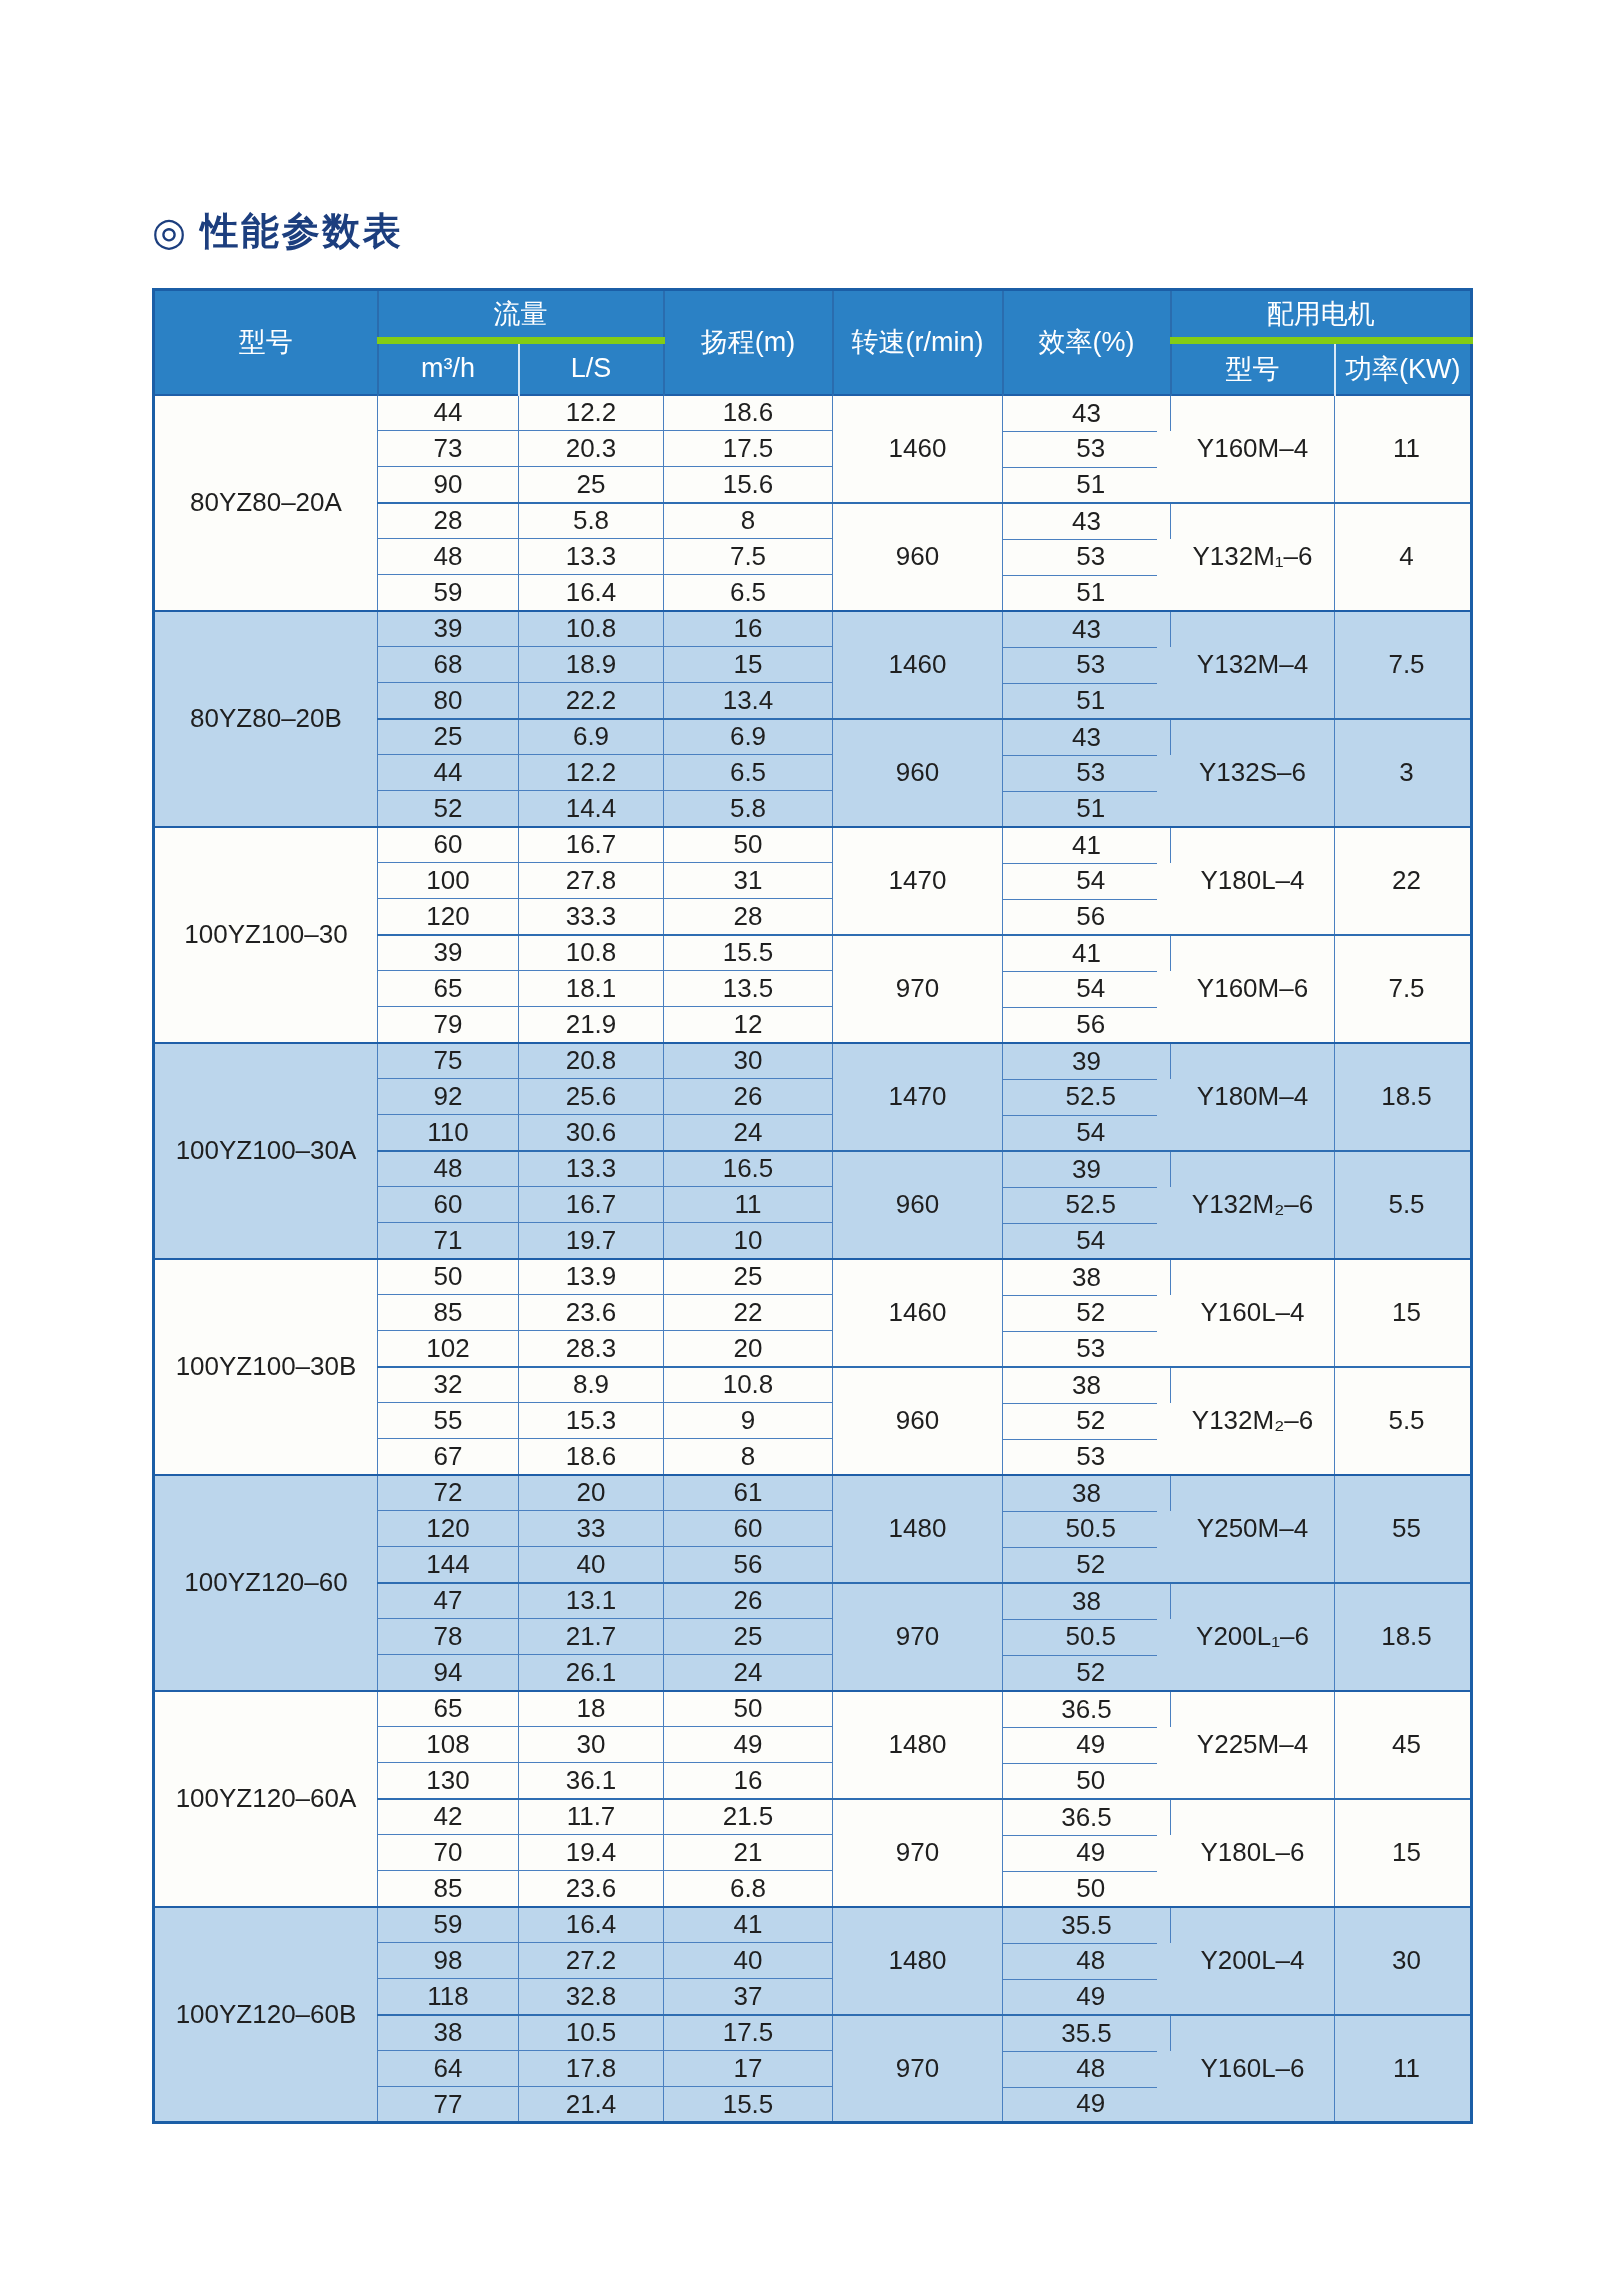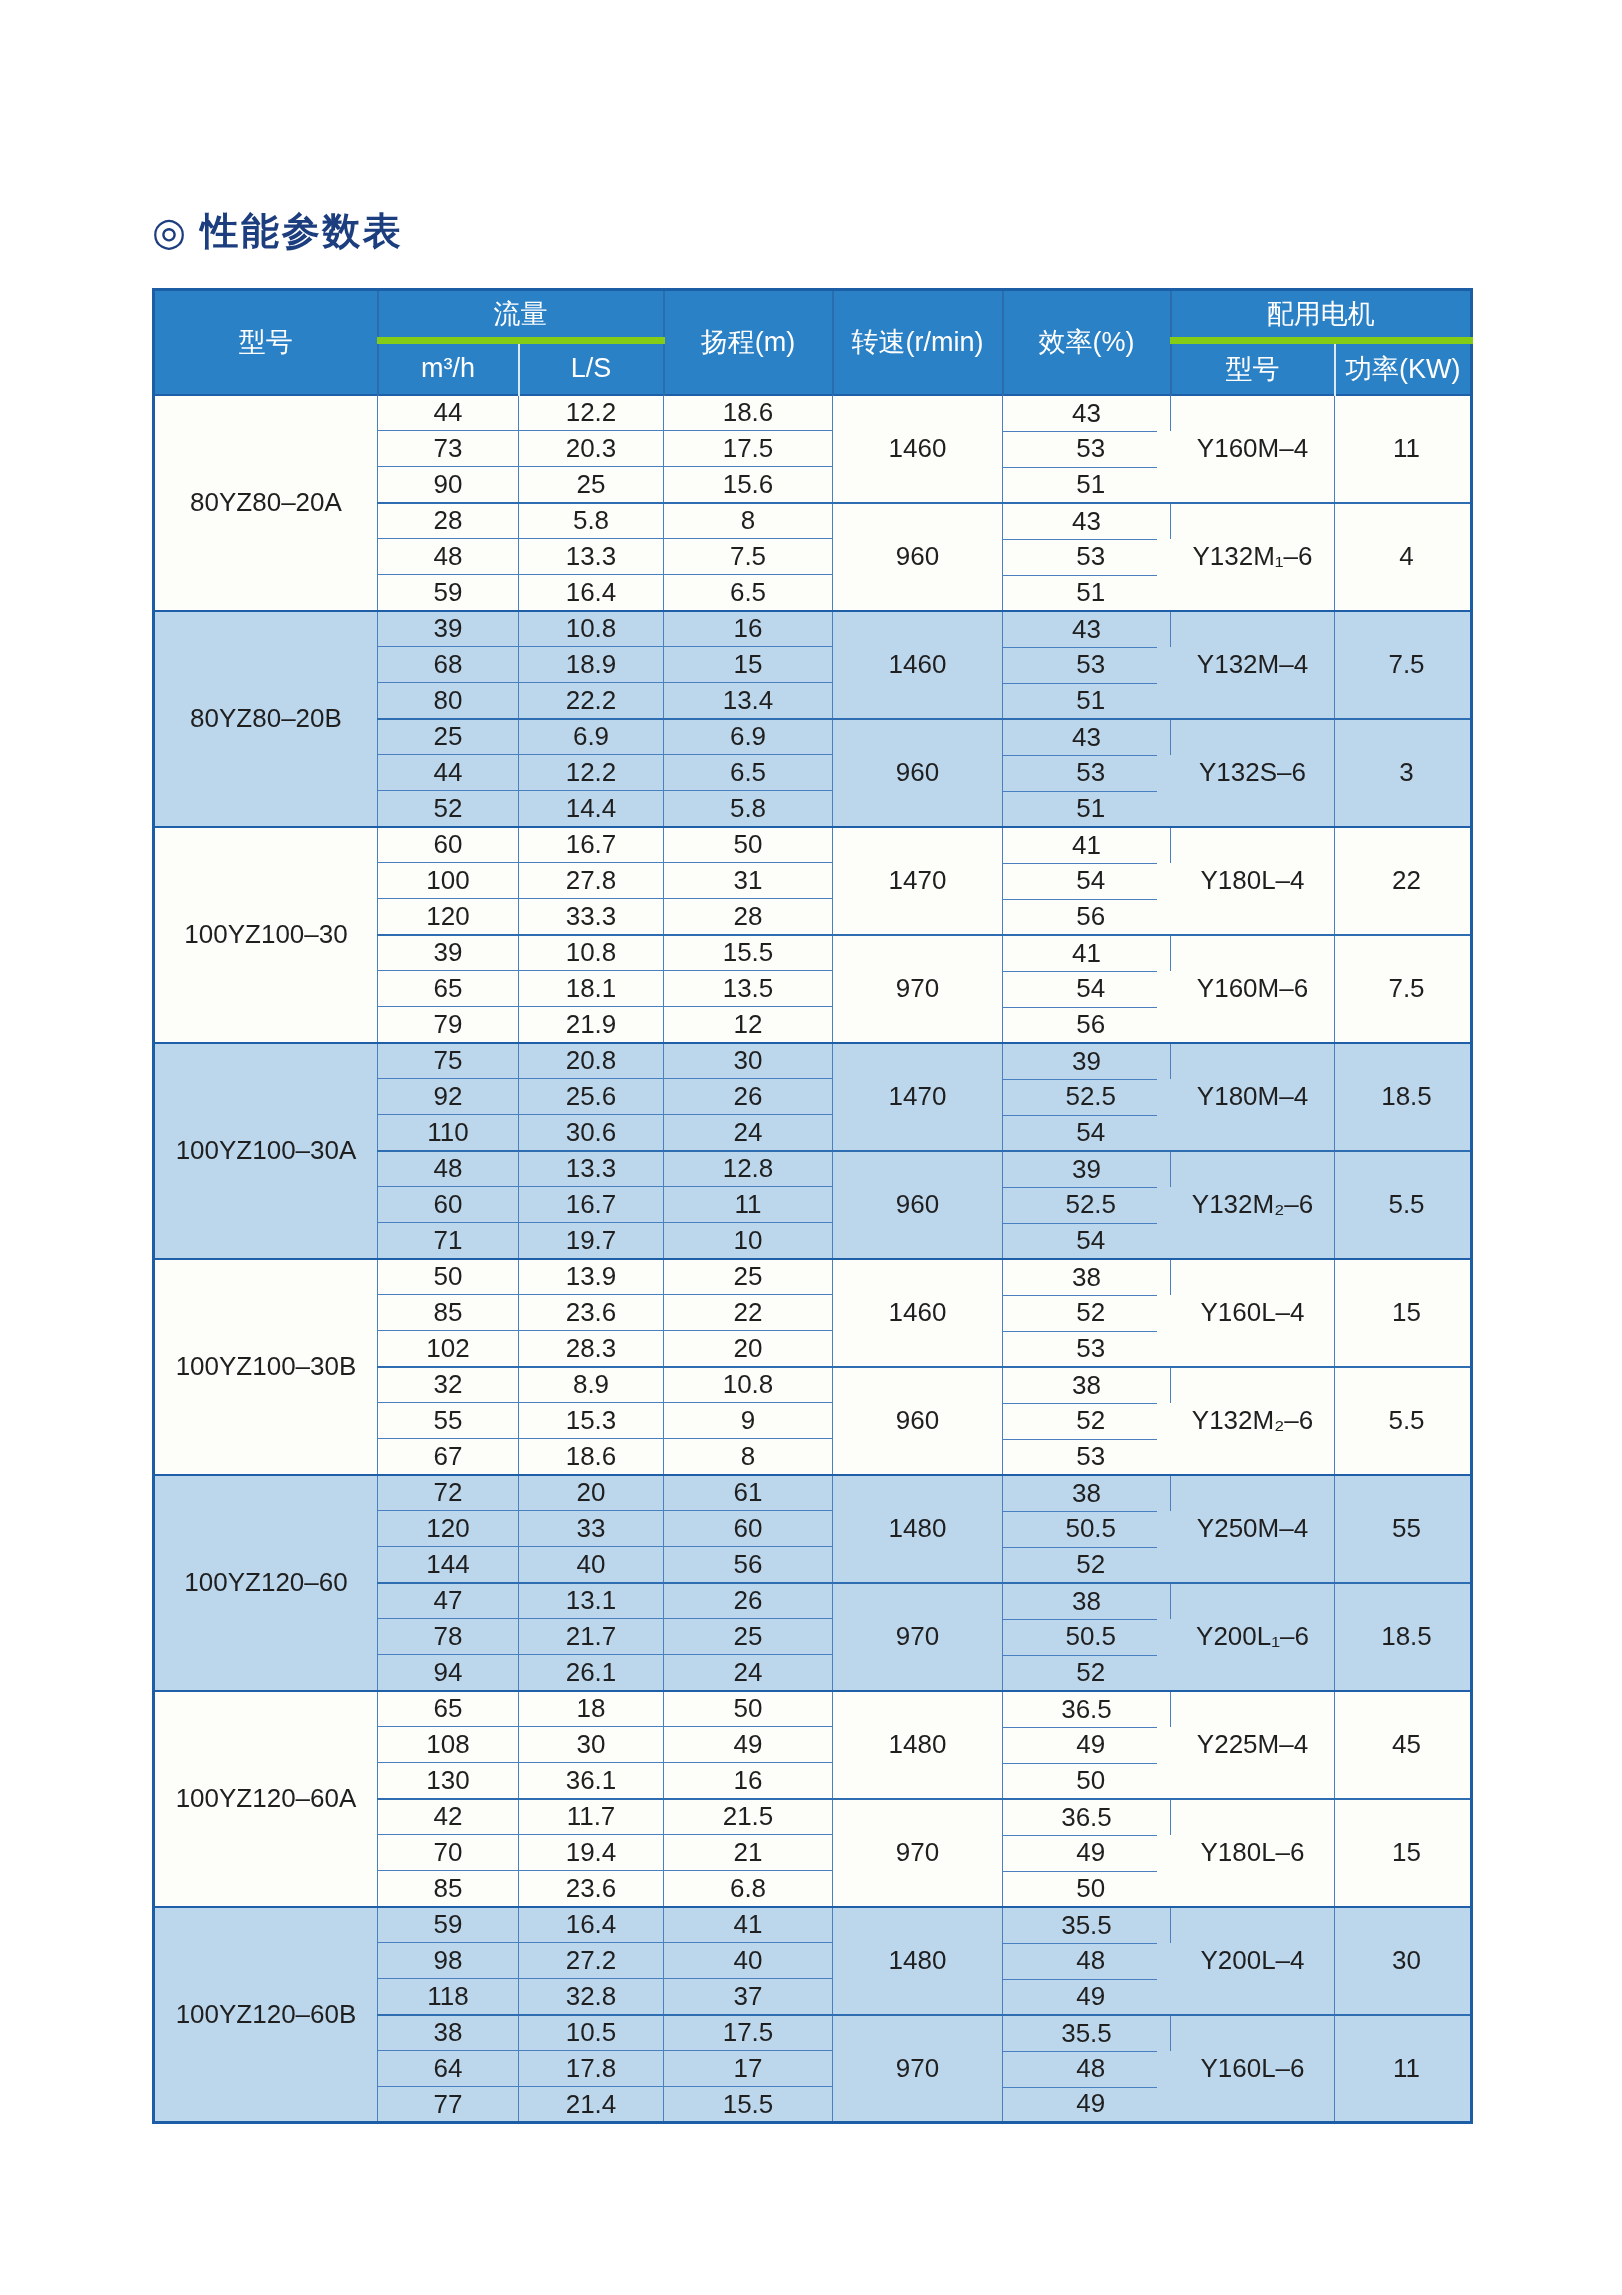--- a/index.html
+++ b/index.html
@@ -259,7 +259,7 @@
           <tr class="sub-start">
             <td class="flowcell">48</td>
             <td class="flowcell">13.3</td>
-            <td class="flowcell">12.8</td>
+            <td class="flowcell">16.5</td>
             <td class="speed" rowspan="3">960</td>
             <td class="eff">39</td>
             <td class="motor" rowspan="3">Y132M₂–6</td>

